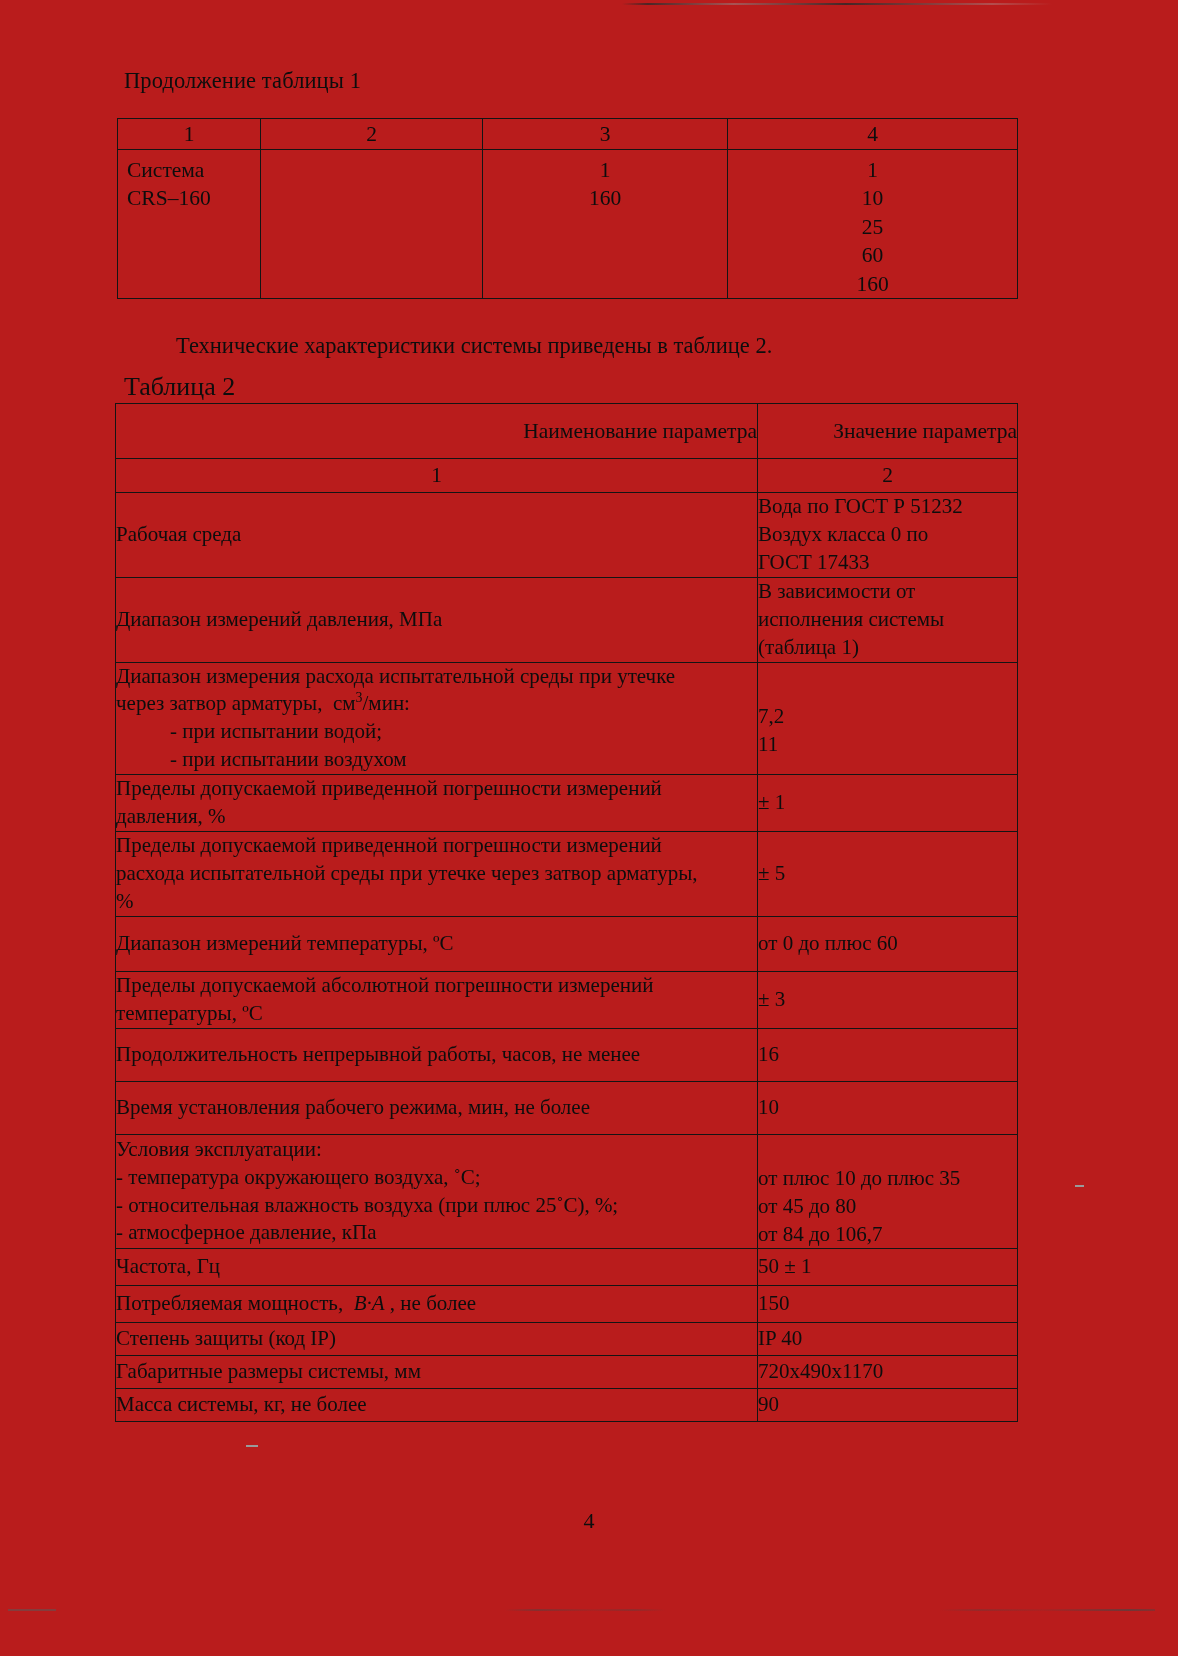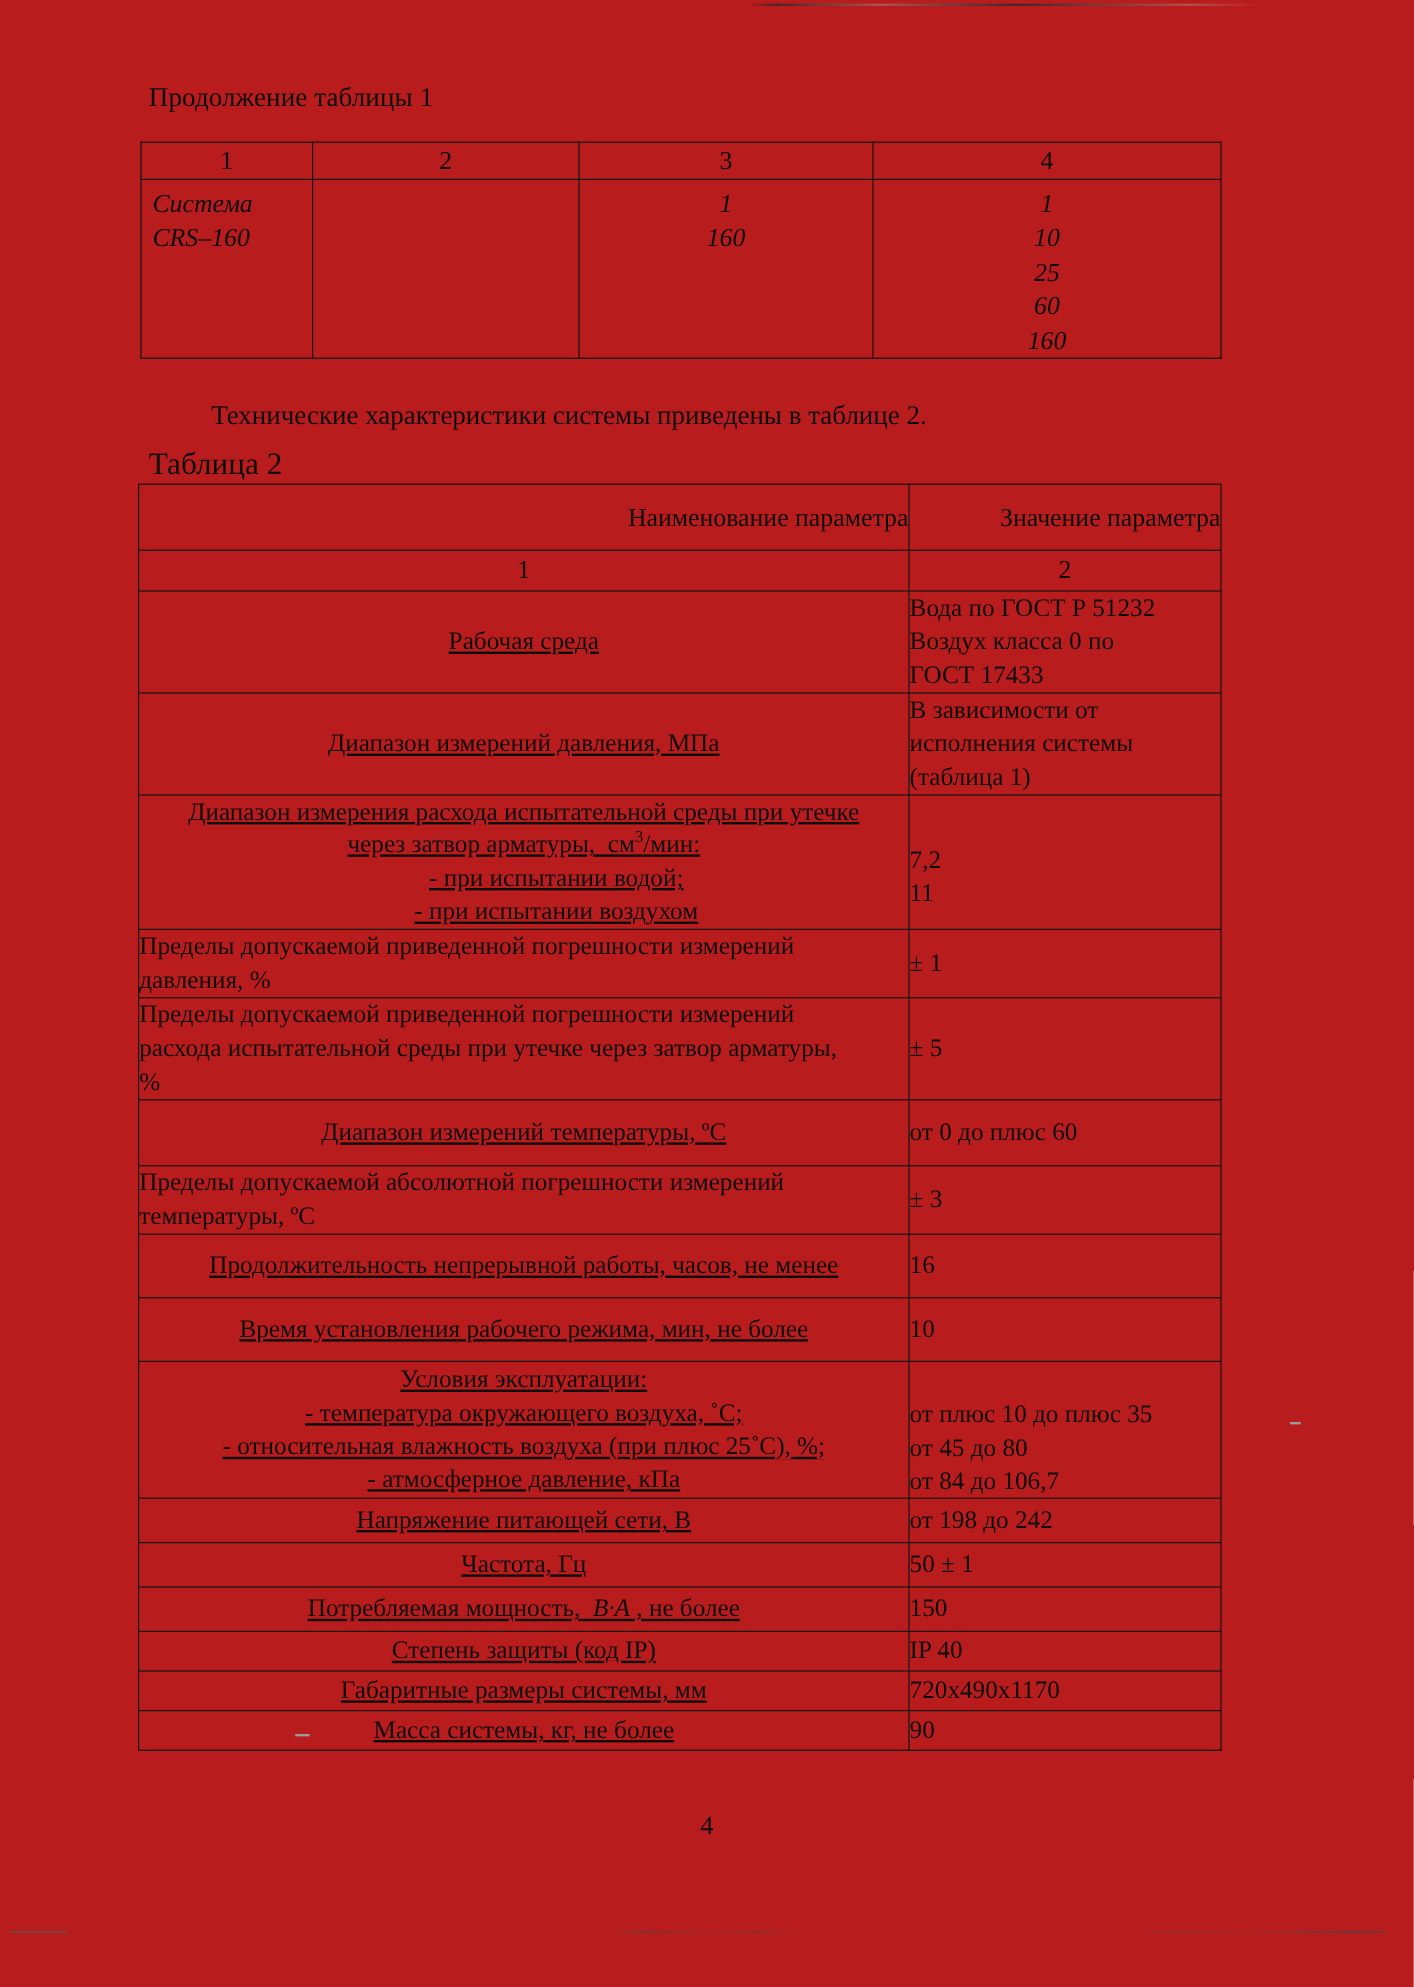--- a/index.html
+++ b/index.html
@@ -148,7 +148,7 @@
     line-height: 1.32;
   }
   .tbl1 .ctr .ln,
-  .tbl1 .left-pad .ln { display: block; font-style: italic; }
+  .tbl1 .left-pad .ln { display: block; }
 
   
   .tbl2 {

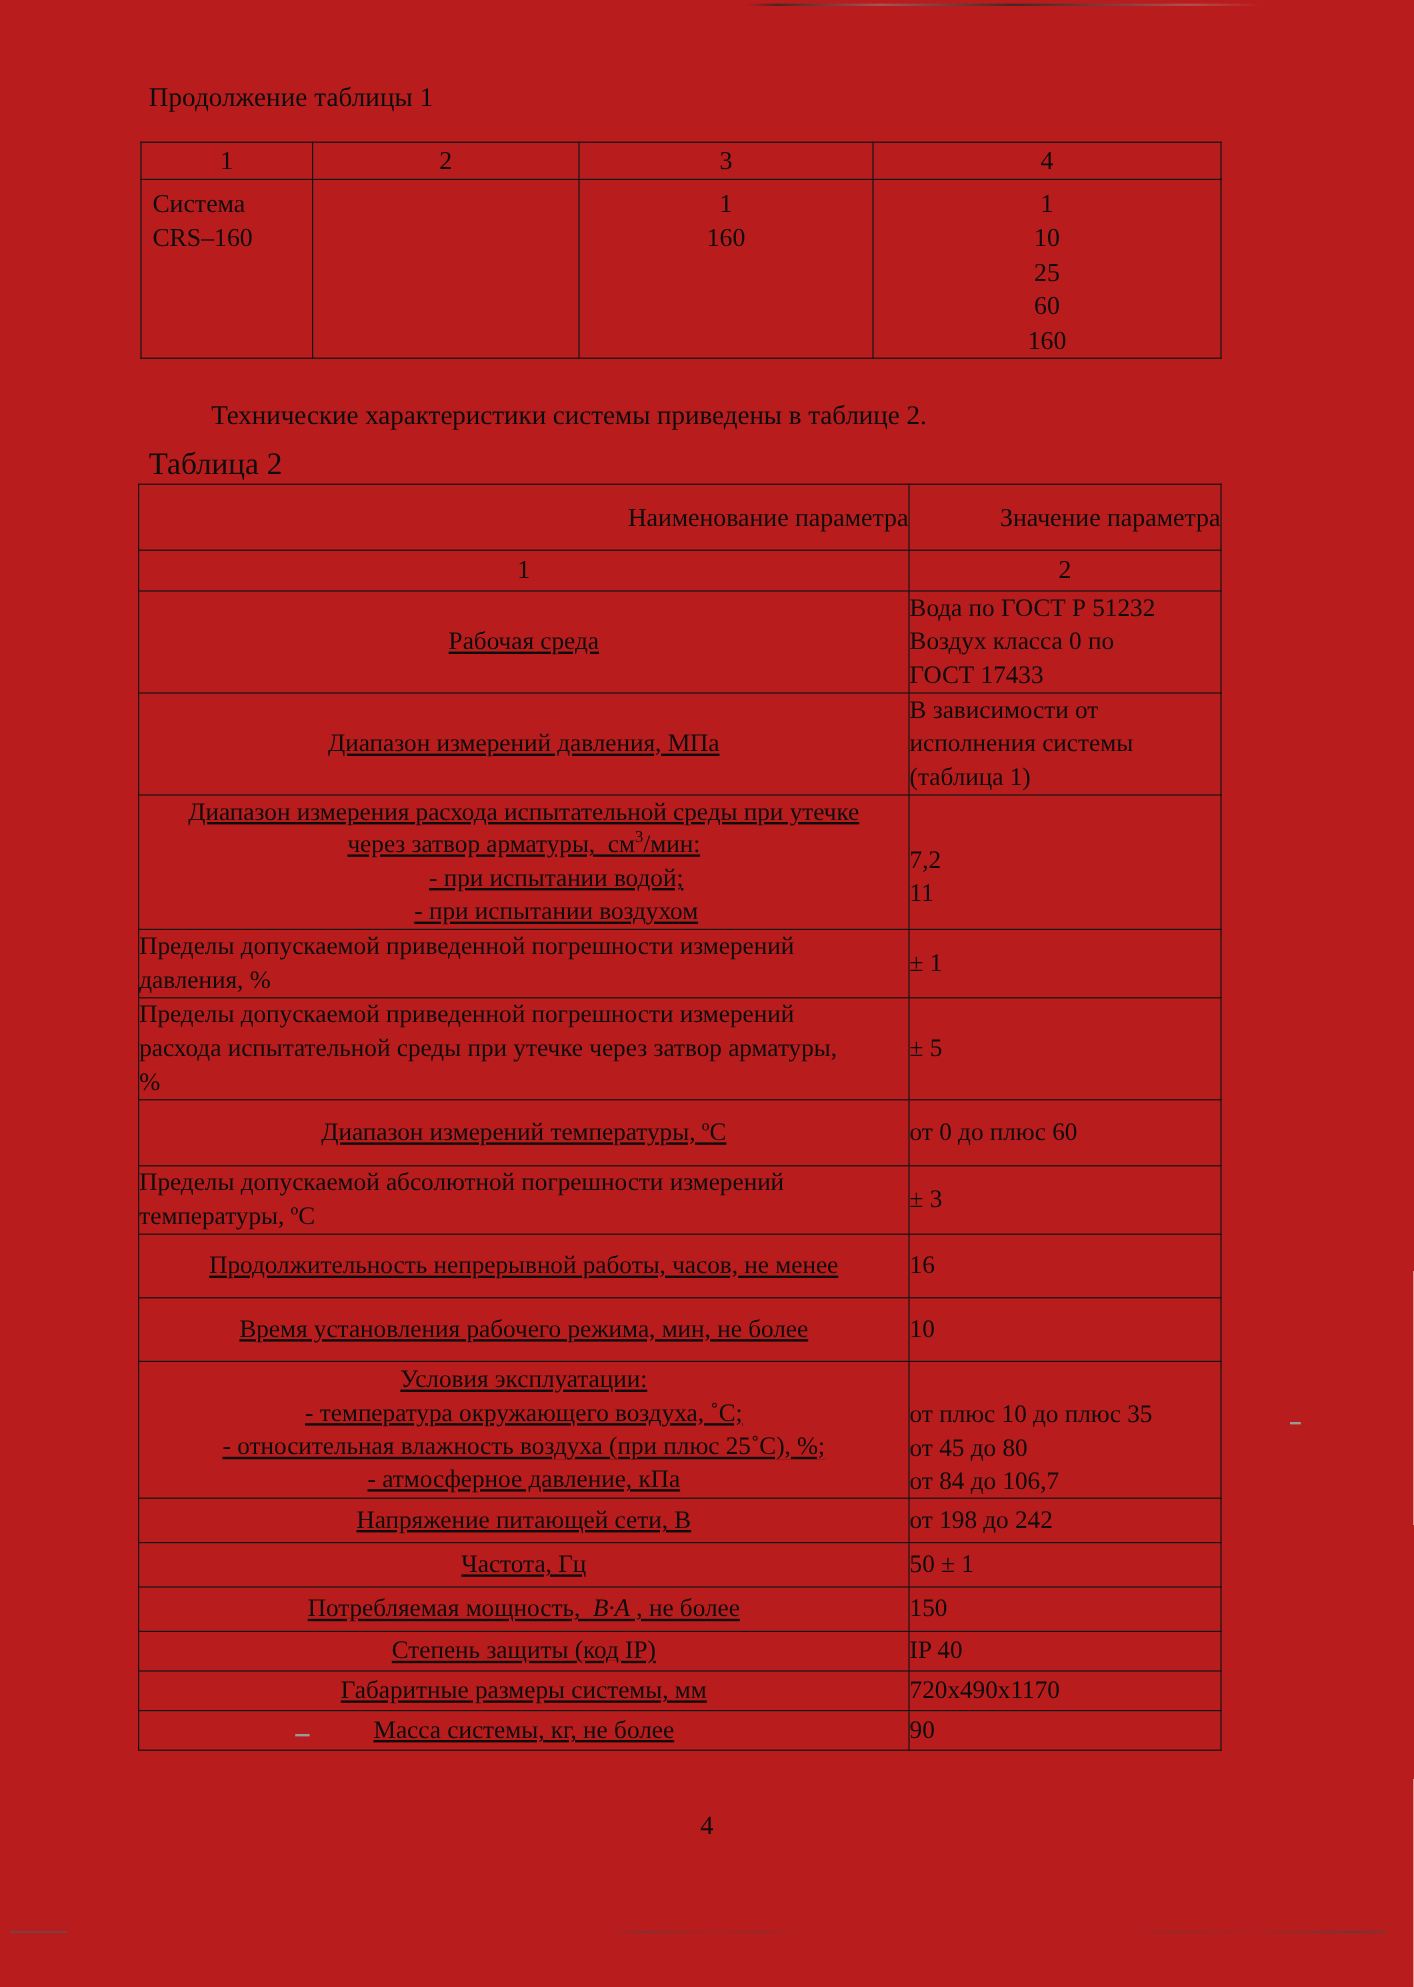--- a/index.html
+++ b/index.html
@@ -188,8 +188,7 @@
   .nm-plain {
     padding: 6px 12px 6px 12px;
     line-height: 1.33;
-    text-align: center;
-    text-decoration: underline;
+    text-align: left;
   }
   .vl {
     padding: 6px 10px 6px 10px;

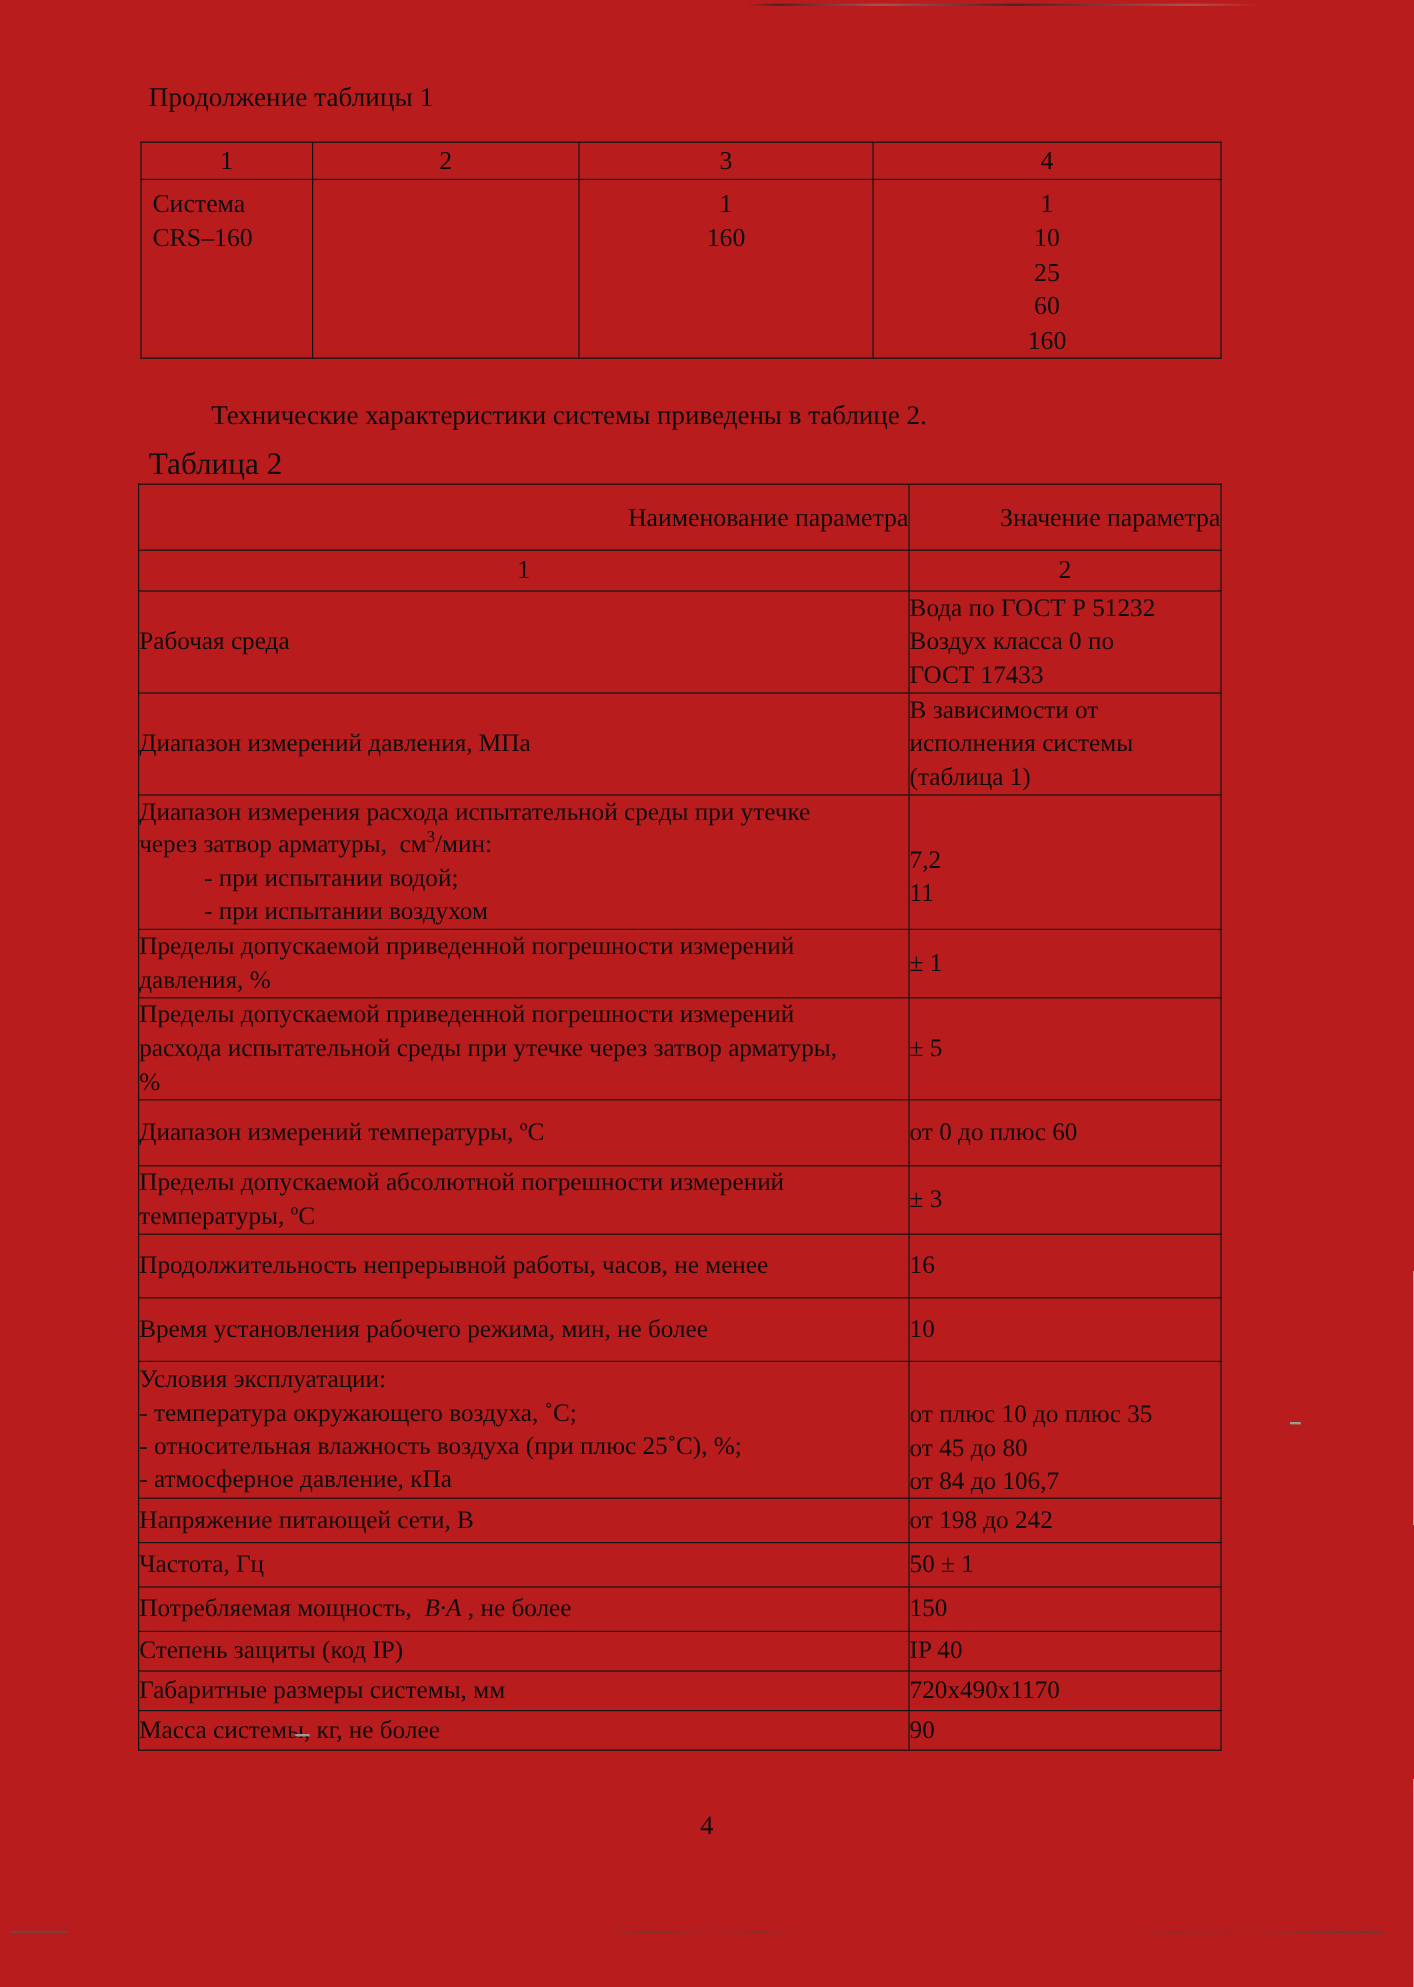--- a/index.html
+++ b/index.html
@@ -376,14 +376,6 @@
         </td>
       </tr>
 
-      <tr>
-        <td class="nm-plain" style="height:36px">
-          <span class="ln">Напряжение питающей сети, В</span>
-        </td>
-        <td class="vl">
-          <span class="ln">от 198 до 242</span>
-        </td>
-      </tr>
 
       <tr>
         <td class="nm-plain" style="height:36px">

